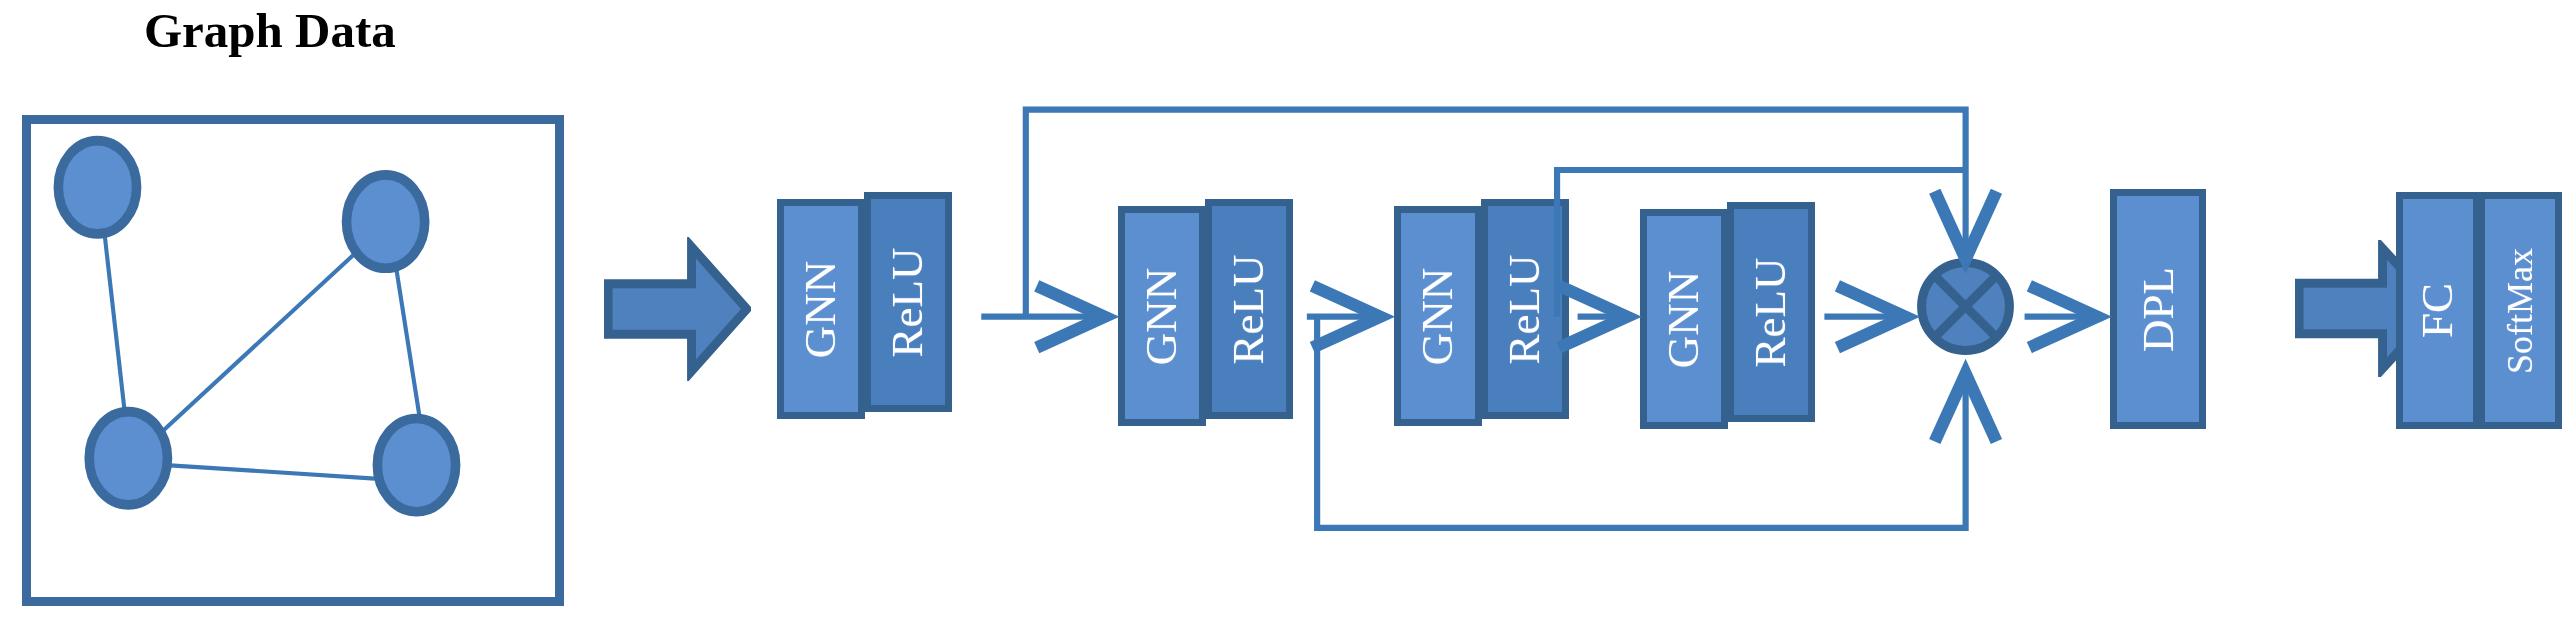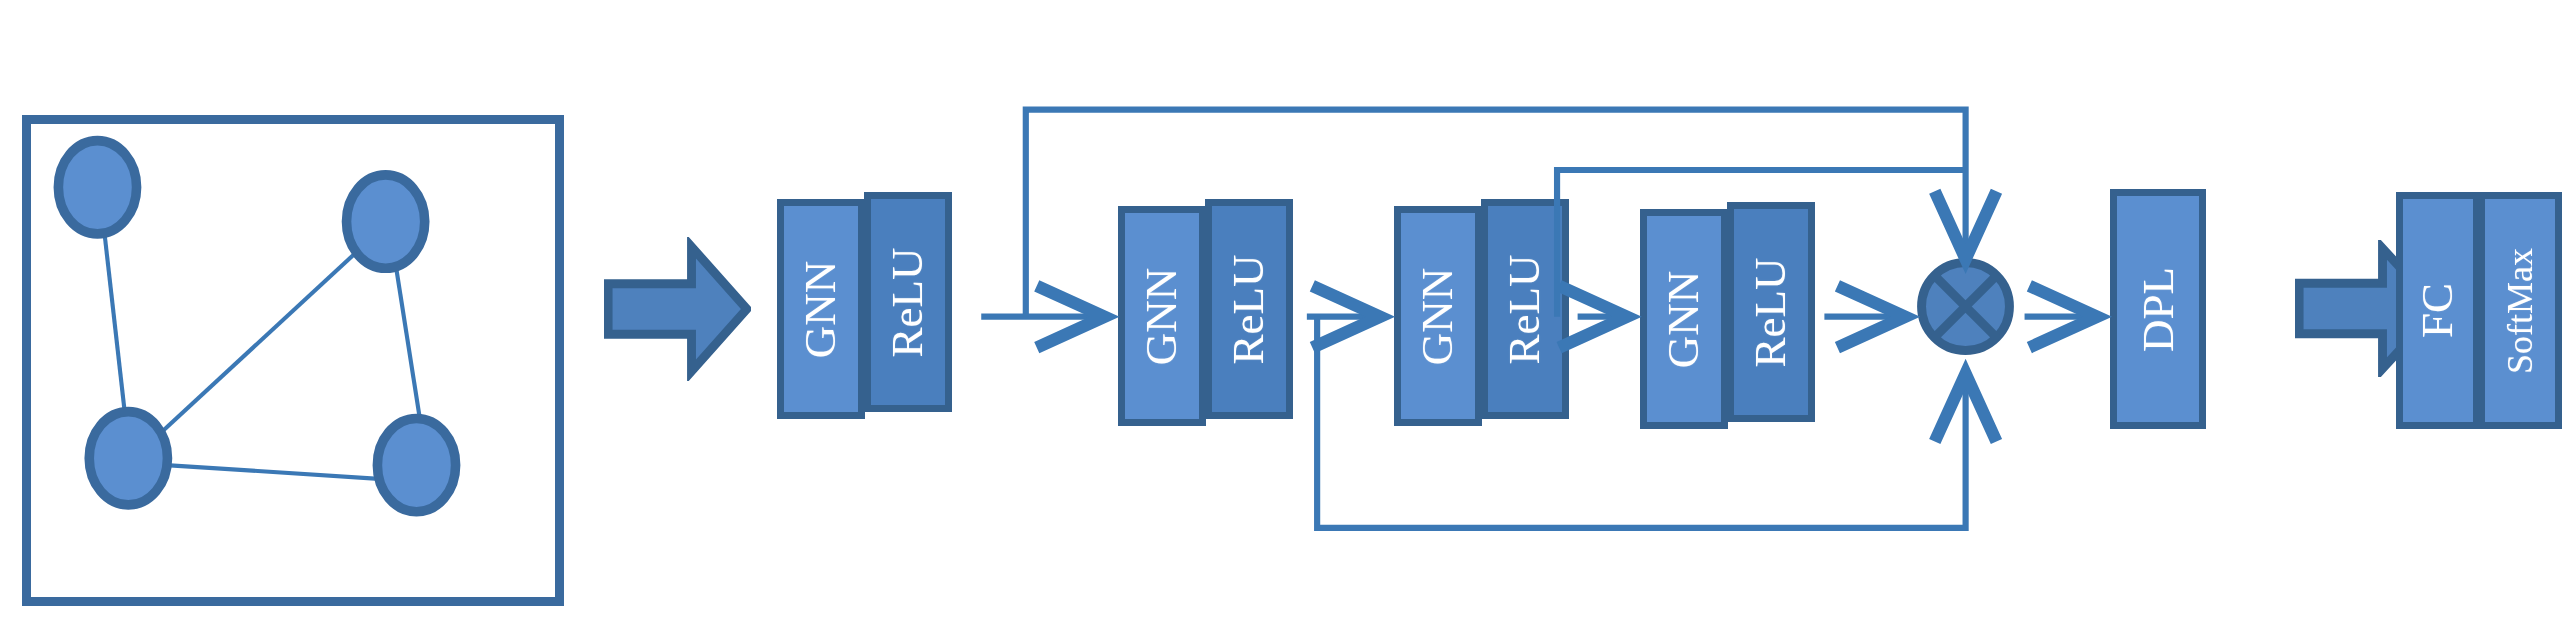--- a/index.html
+++ b/index.html
@@ -113,6 +113,7 @@
 
 <div id="stage">
 
+  <div id="graph-title">Graph Data</div>
 
   <div id="graph-box"></div>
 

